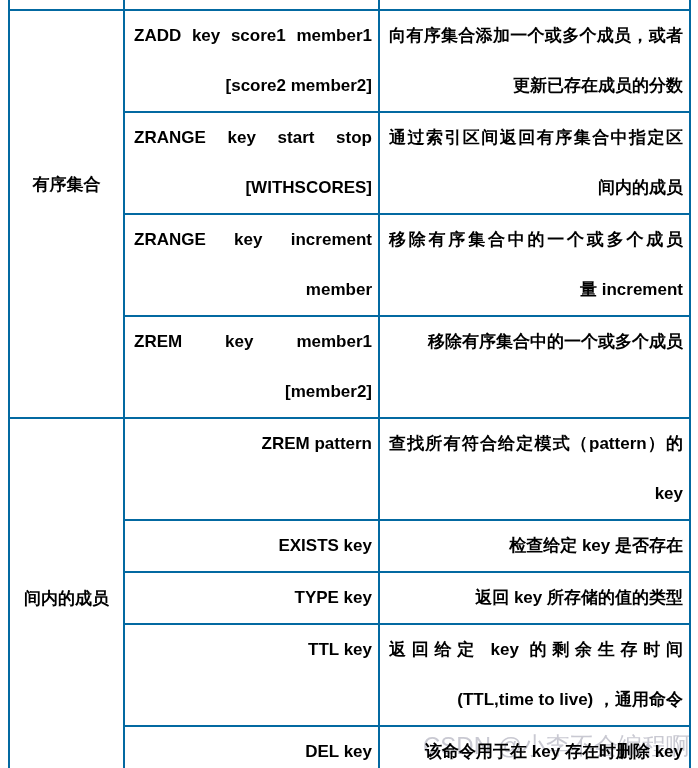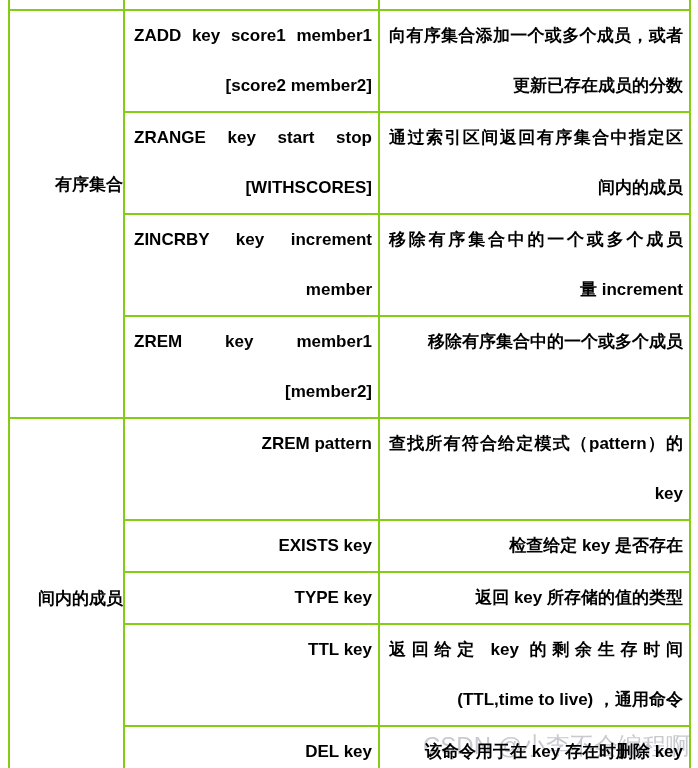--- a/index.html
+++ b/index.html
@@ -18,7 +18,7 @@
     background: transparent;
   }
   td {
-    border: 2px solid #84cc16;
+    border: 2px solid #0369a1;
     vertical-align: top;
     padding: 0;
     color: #000;

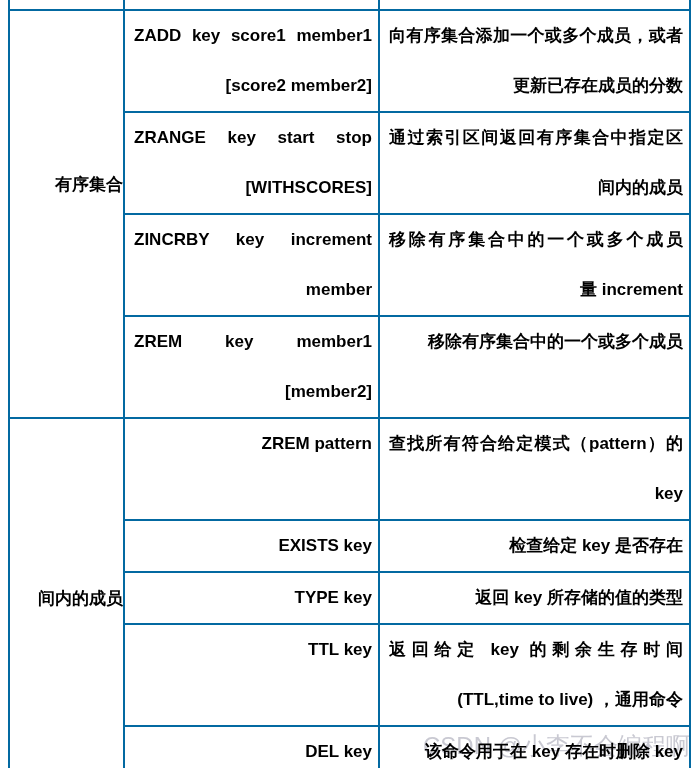--- a/index.html
+++ b/index.html
@@ -36,7 +36,7 @@
   .h50  { height: 50px; }
 
   td.cat {
-    text-align: right;
+    text-align: center;
     vertical-align: middle;
     font-size: 17px;
   }

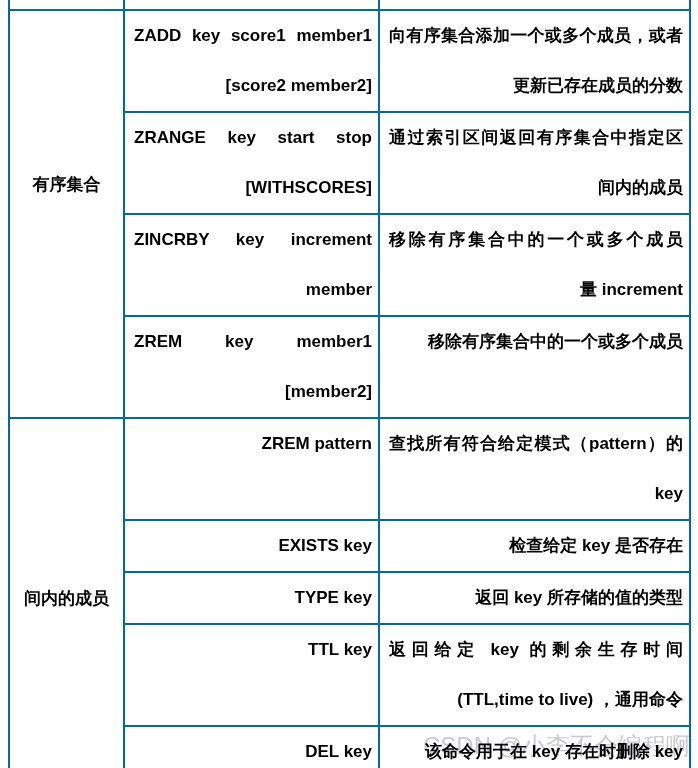--- a/index.html
+++ b/index.html
@@ -118,7 +118,7 @@
 
     <tr class="h100">
       <td class="cmd">
-        <div class="jl">ZINCRBY key increment</div>
+        <div class="jl">ZRANGE key increment</div>
         <div class="ln">member</div>
       </td>
       <td class="desc">

